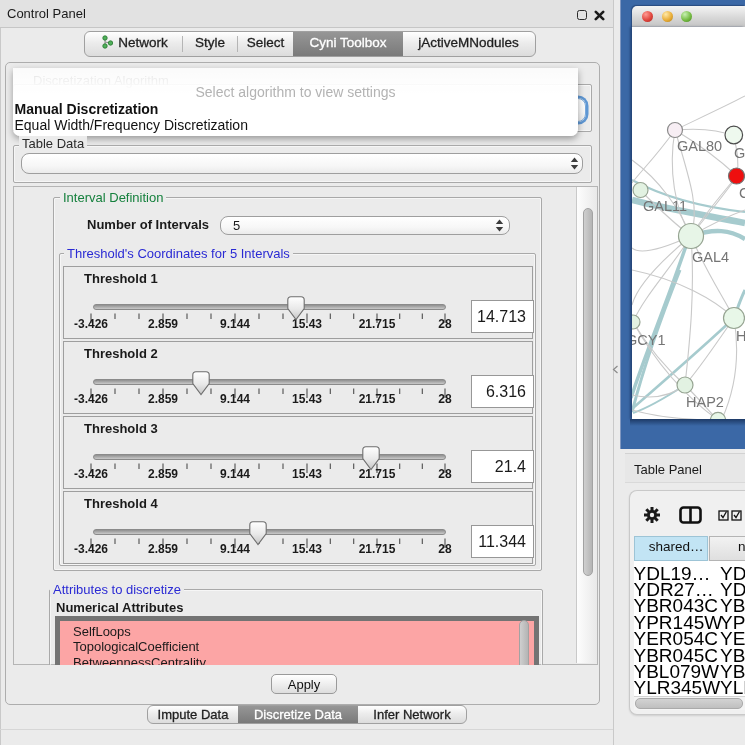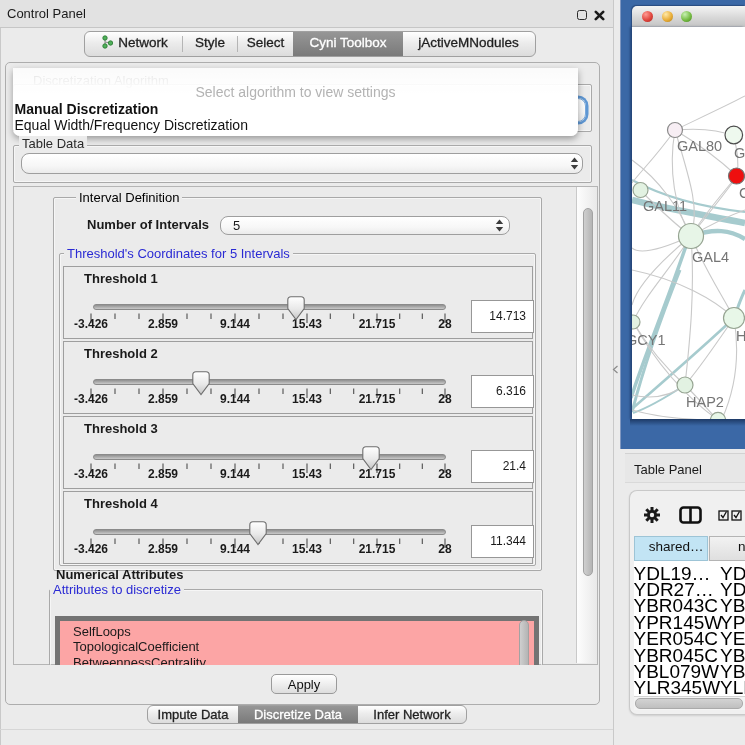--- a/index.html
+++ b/index.html
@@ -142,7 +142,7 @@
 <div class="vsb-thumb" style="left:583px;top:208px;width:8px;height:366px;"></div>
 
 <div class="grp" style="left:53px;top:197px;width:487px;height:372px;"></div>
-<div class="grptitle" style="left:76px;top:190px;color:#000000;">Interval Definition</div>
+<div class="grptitle" style="left:60px;top:190px;color:#15803d;">Interval Definition</div>
 
 <div class="abs" style="left:87px;top:217px;font-weight:bold;">Number of Intervals</div>
 <div class="combo" style="left:220px;top:216px;width:288px;height:17px;">

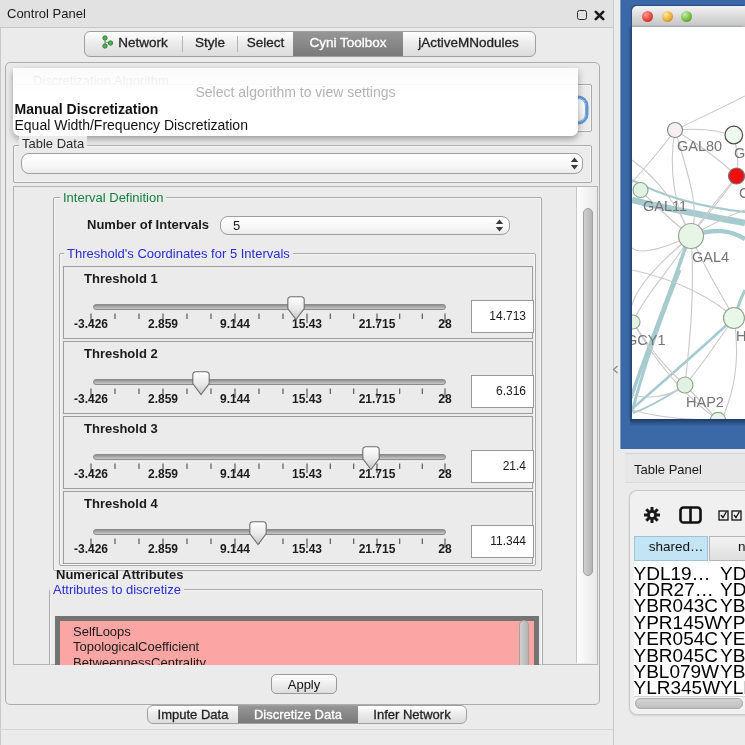--- a/index.html
+++ b/index.html
@@ -37,7 +37,7 @@
 .tlrow .tl{position:absolute;top:50px;width:60px;text-align:center;font-weight:bold;font-size:12px;color:#1a1a1a;}
 .thumb{position:absolute;top:29px;}
 .vbox{position:absolute;left:407px;top:33px;width:54px;height:31px;background:#fff;border:1px solid #979797;
- font-size:12px;text-align:right;line-height:31px;padding-right:7px;}
+ font-size:16px;text-align:right;line-height:31px;padding-right:7px;}
 
 #popup{position:absolute;left:13px;top:68px;width:565px;height:68px;
  background:linear-gradient(rgba(255,255,255,.78),rgba(255,255,255,.95) 26%,#ffffff 40%);

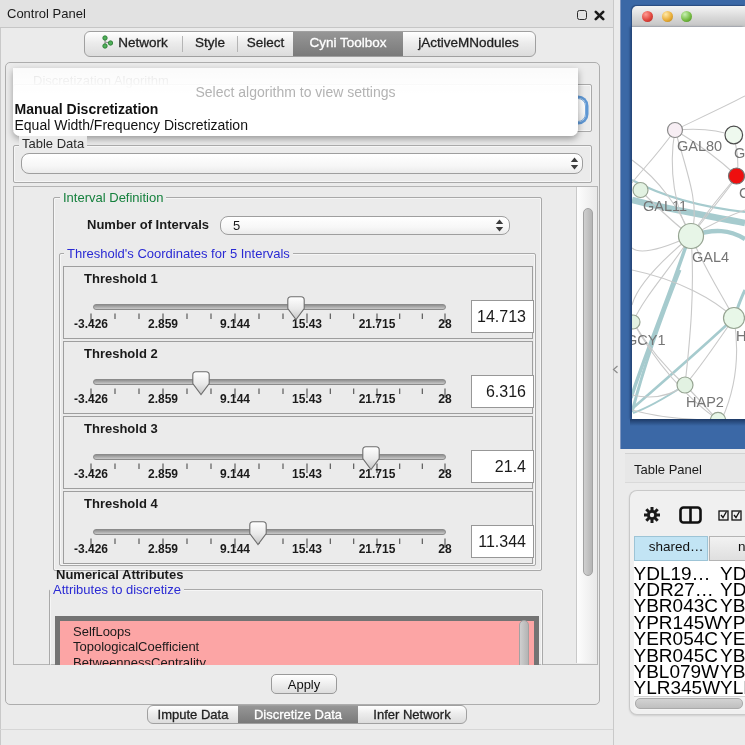--- a/index.html
+++ b/index.html
@@ -295,7 +295,7 @@
 
 <div class="grp" style="left:49px;top:589px;width:492px;height:90px;"></div>
 <div class="grptitle" style="left:50px;top:582px;color:#2a2ad4;">Attributes to discretize</div>
-<div class="abs" style="left:56px;top:567px;font-weight:bold;">Numerical Attributes</div>
+<div class="abs" style="left:56px;top:600px;font-weight:bold;">Numerical Attributes</div>
 <div class="abs" style="left:55px;top:616px;width:474px;height:48px;background:#fca5a5;border:5px solid #737373;overflow:hidden;">
   <div style="margin:3px 0 0 13px;line-height:15.4px;">SelfLoops<br>TopologicalCoefficient<br>BetweennessCentrality</div>
 </div>

